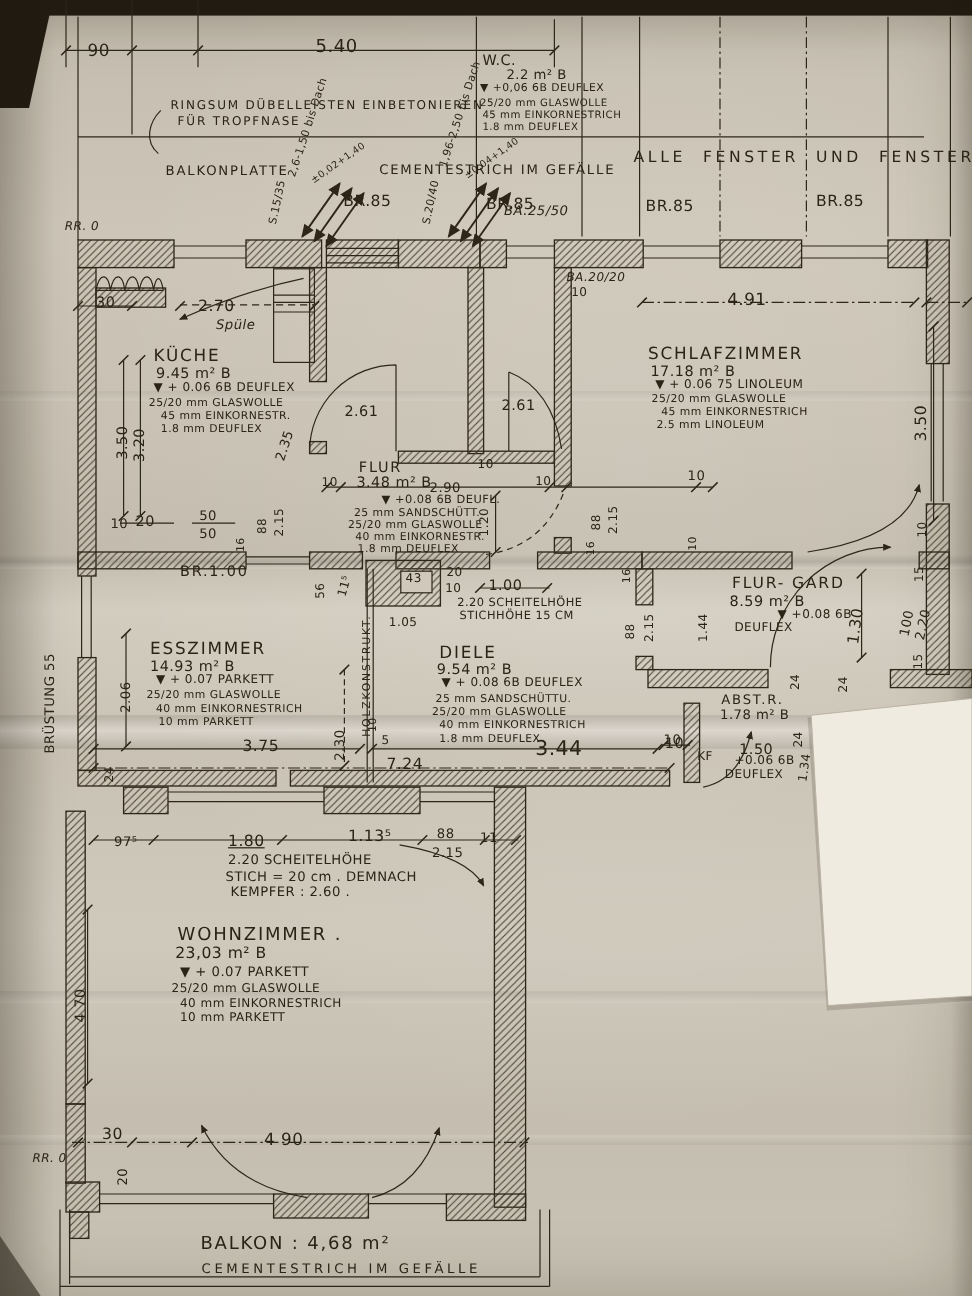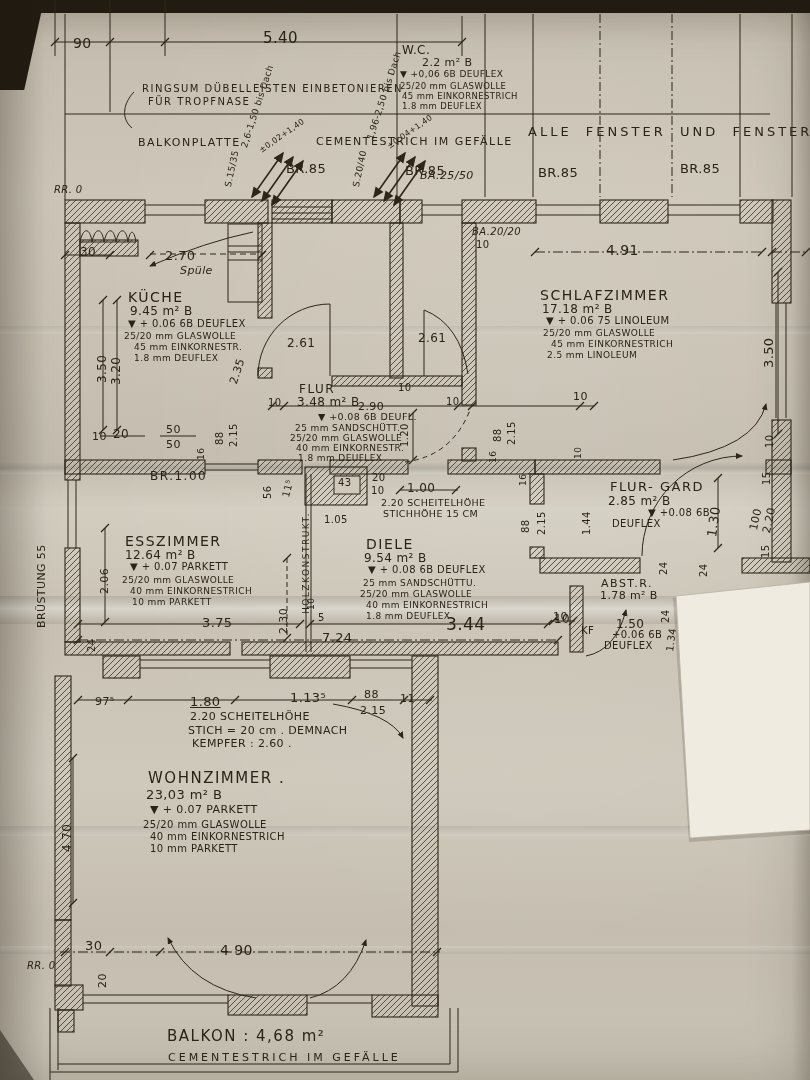--- a/index.html
+++ b/index.html
@@ -286,7 +286,7 @@
       <div class="lbl" style="left: 519px; top: 486px; font-size: 9px; transform: rotate(-90deg);">16</div>
       <div class="lbl" style="left: 574px; top: 459px; font-size: 9px; transform: rotate(-90deg);">10</div>
       <div class="lbl ls1" style="left: 610px; top: 480px; font-size: 13px;">FLUR- GARD</div>
-      <div class="lbl" style="left: 608px; top: 495px; font-size: 12px;">2.85 m² B</div>
+      <div class="lbl" style="left: 608px; top: 495px; font-size: 12px;">8.59 m² B</div>
       <div class="lbl" style="left: 616px; top: 508px; font-size: 10px; margin-left: 32px;">▼ +0.08 6B</div>
       <div class="lbl" style="left: 612px; top: 519px; font-size: 10px;">DEUFLEX</div>
       <div class="lbl" style="left: 705px; top: 536px; font-size: 13px; transform: rotate(-82deg);">1.30</div>

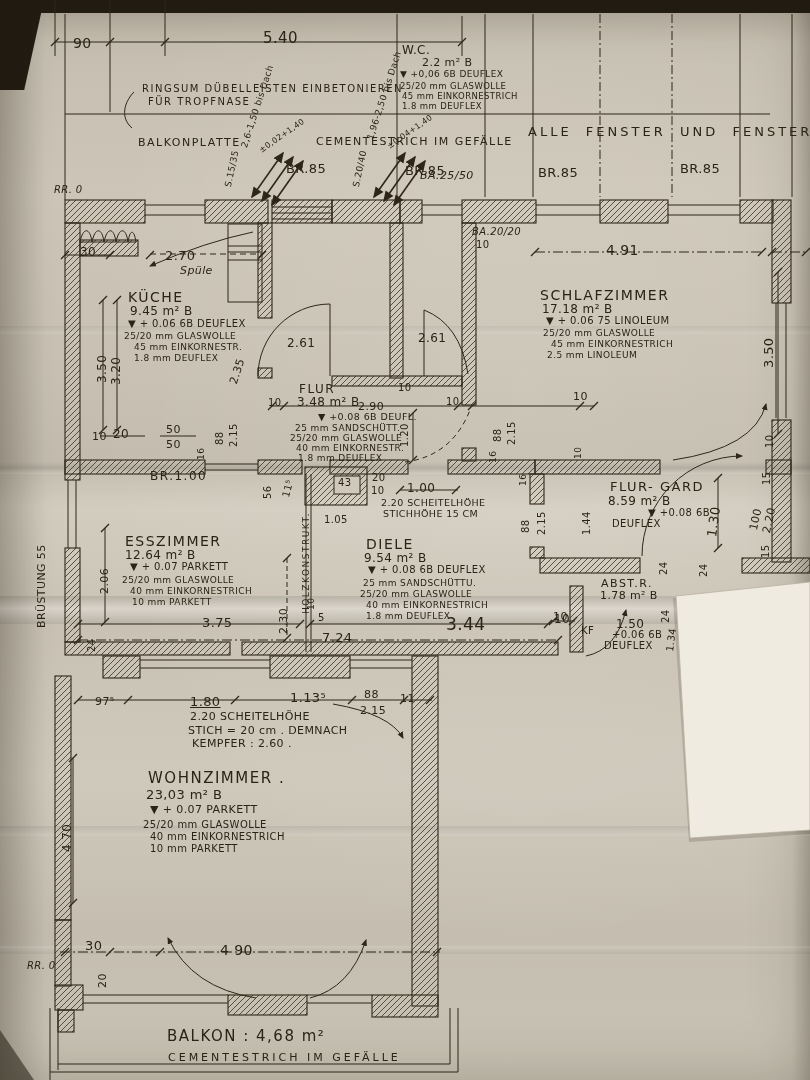--- a/index.html
+++ b/index.html
@@ -255,7 +255,7 @@
       <div class="lbl" style="left: 197px; top: 460px; font-size: 9px; transform: rotate(-90deg);">16</div>
       <div class="lbl ls1" style="left: 150px; top: 470px; font-size: 12px;">BR.1.00</div>
       <div class="lbl ls1" style="left: 125px; top: 534px; font-size: 14px;">ESSZIMMER</div>
-      <div class="lbl" style="left: 125px; top: 549px; font-size: 12px;">12.64 m² B</div>
+      <div class="lbl" style="left: 125px; top: 549px; font-size: 12px;">14.93 m² B</div>
       <div class="lbl" style="left: 130px; top: 562px; font-size: 10px;">▼ + 0.07 PARKETT</div>
       <div class="lbl" style="left: 122px; top: 576px; font-size: 9px;">25/20 mm GLASWOLLE</div>
       <div class="lbl" style="left: 130px; top: 587px; font-size: 9px;">40 mm EINKORNESTRICH</div>

